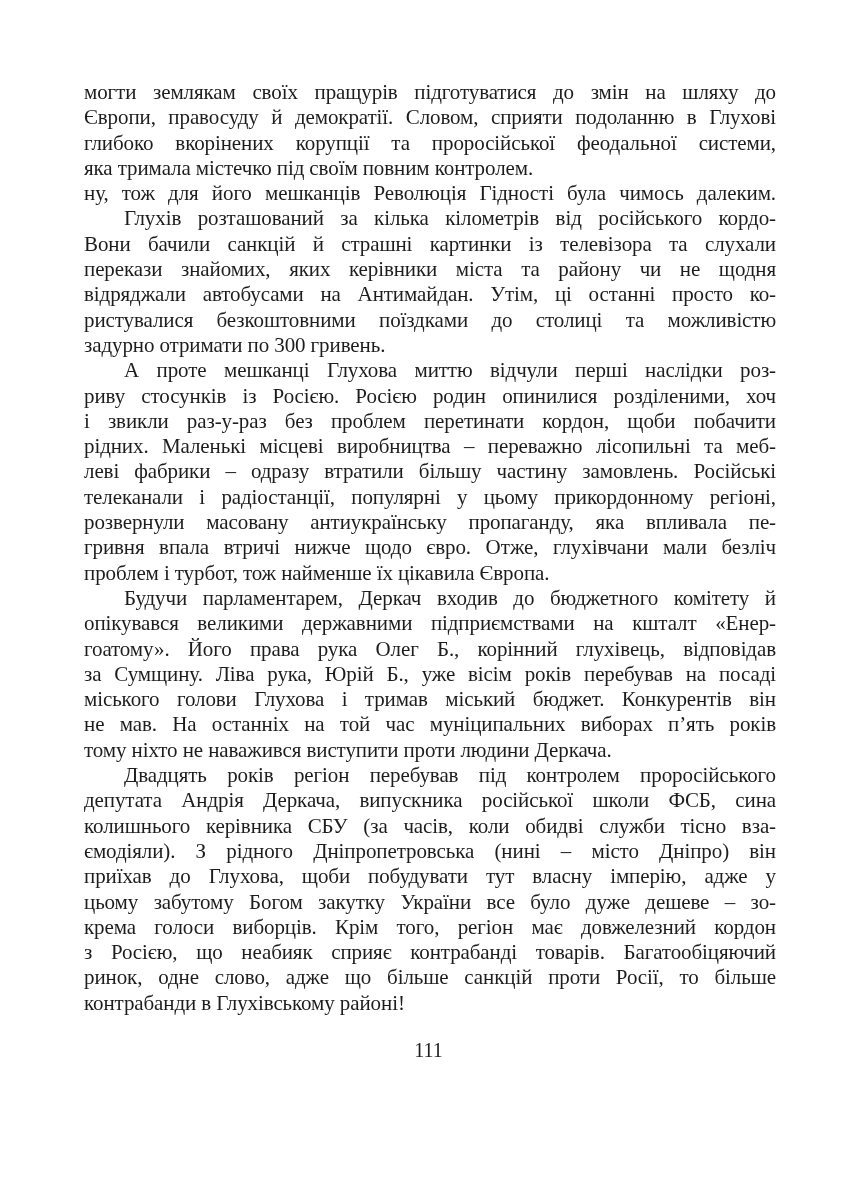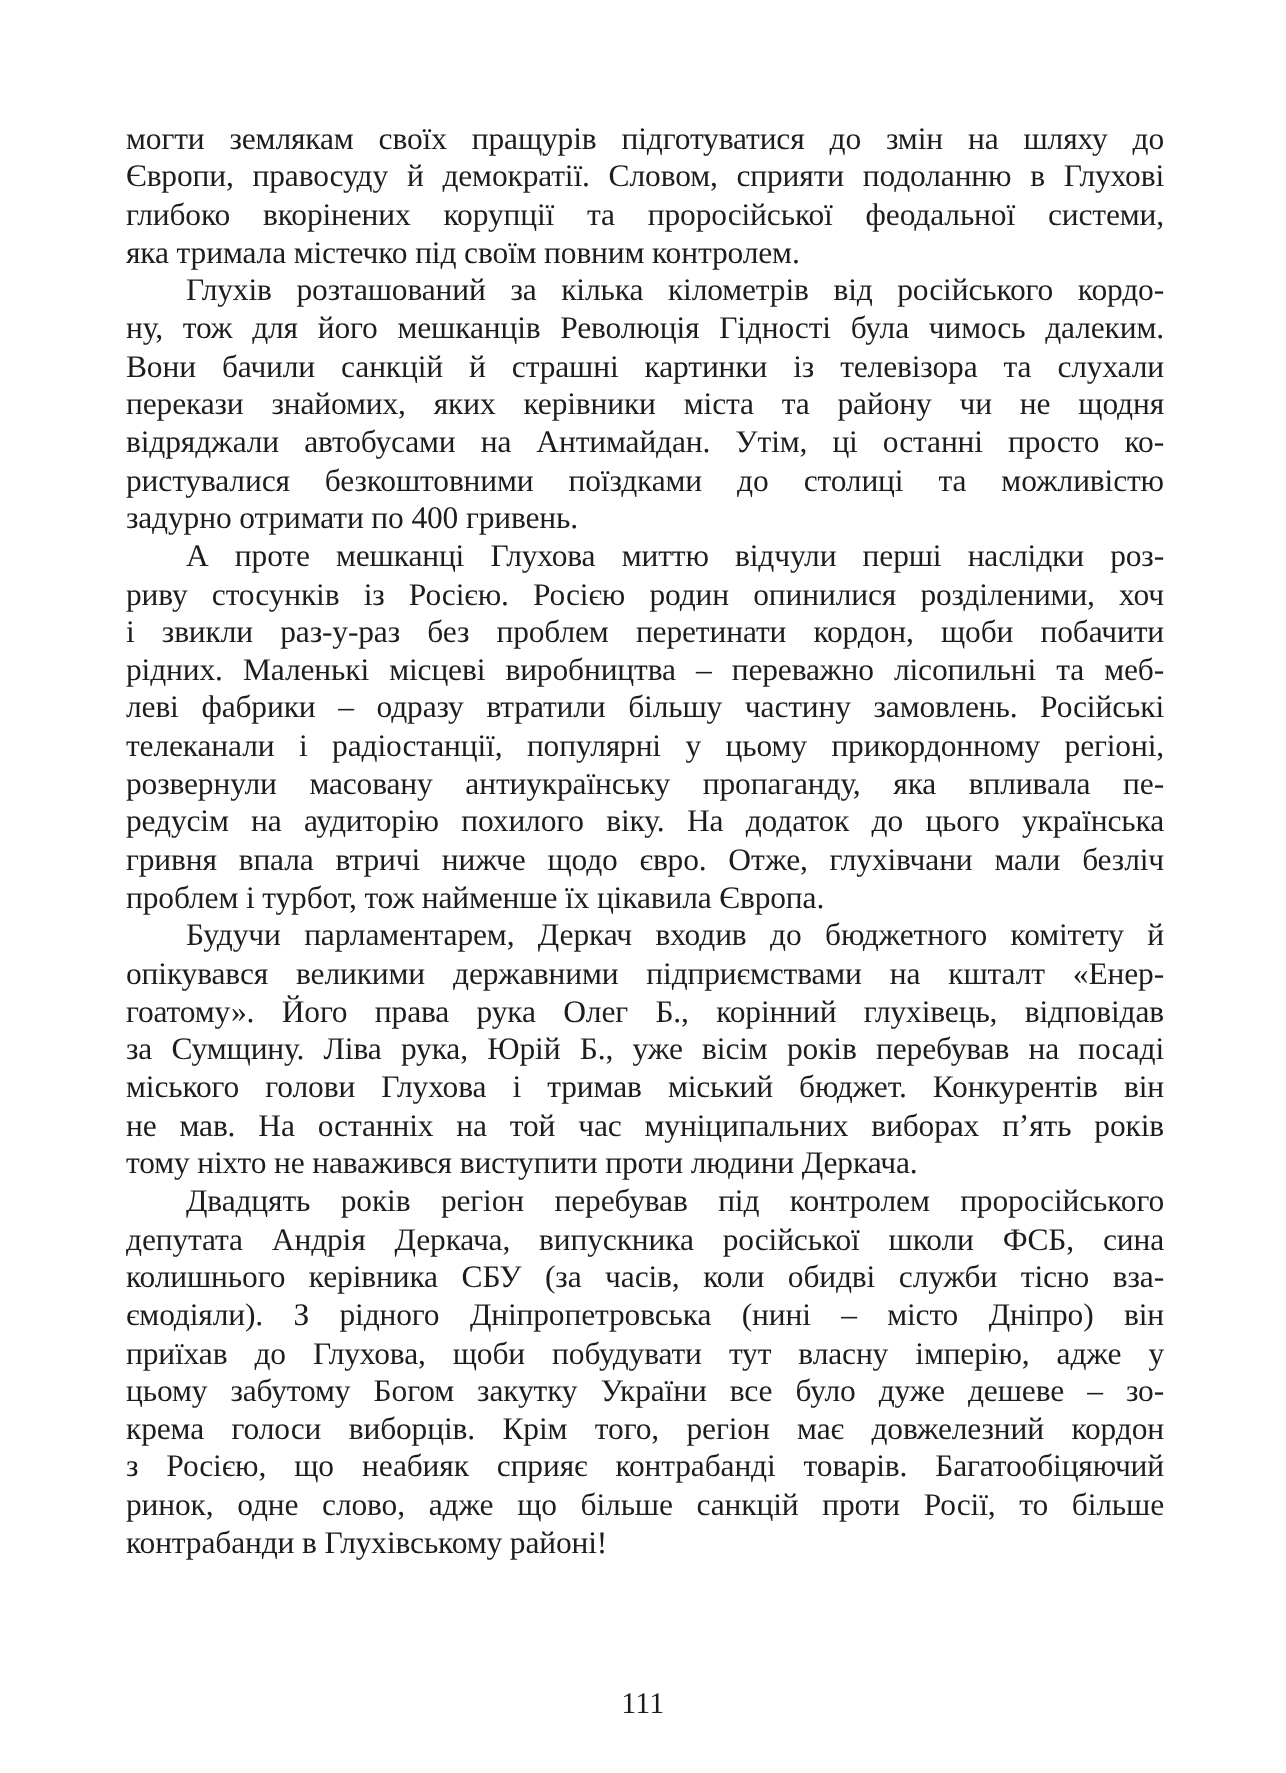--- a/index.html
+++ b/index.html
@@ -69,8 +69,8 @@
         <div class="line last">яка тримала містечко під своїм повним контролем.</div>
       </div>
       <div class="para">
+        <div class="line">ну, тож для його мешканців Революція Гідності була чимось далеким.</div>
         <div class="line indent">Глухів розташований за кілька кілометрів від російського кордо-</div>
-        <div class="line">ну, тож для його мешканців Революція Гідності була чимось далеким.</div>
         <div class="line">Вони бачили санкцій й страшні картинки із телевізора та слухали</div>
         <div class="line">перекази знайомих, яких керівники міста та району чи не щодня</div>
         <div class="line">відряджали автобусами на Антимайдан. Утім, ці останні просто ко-</div>

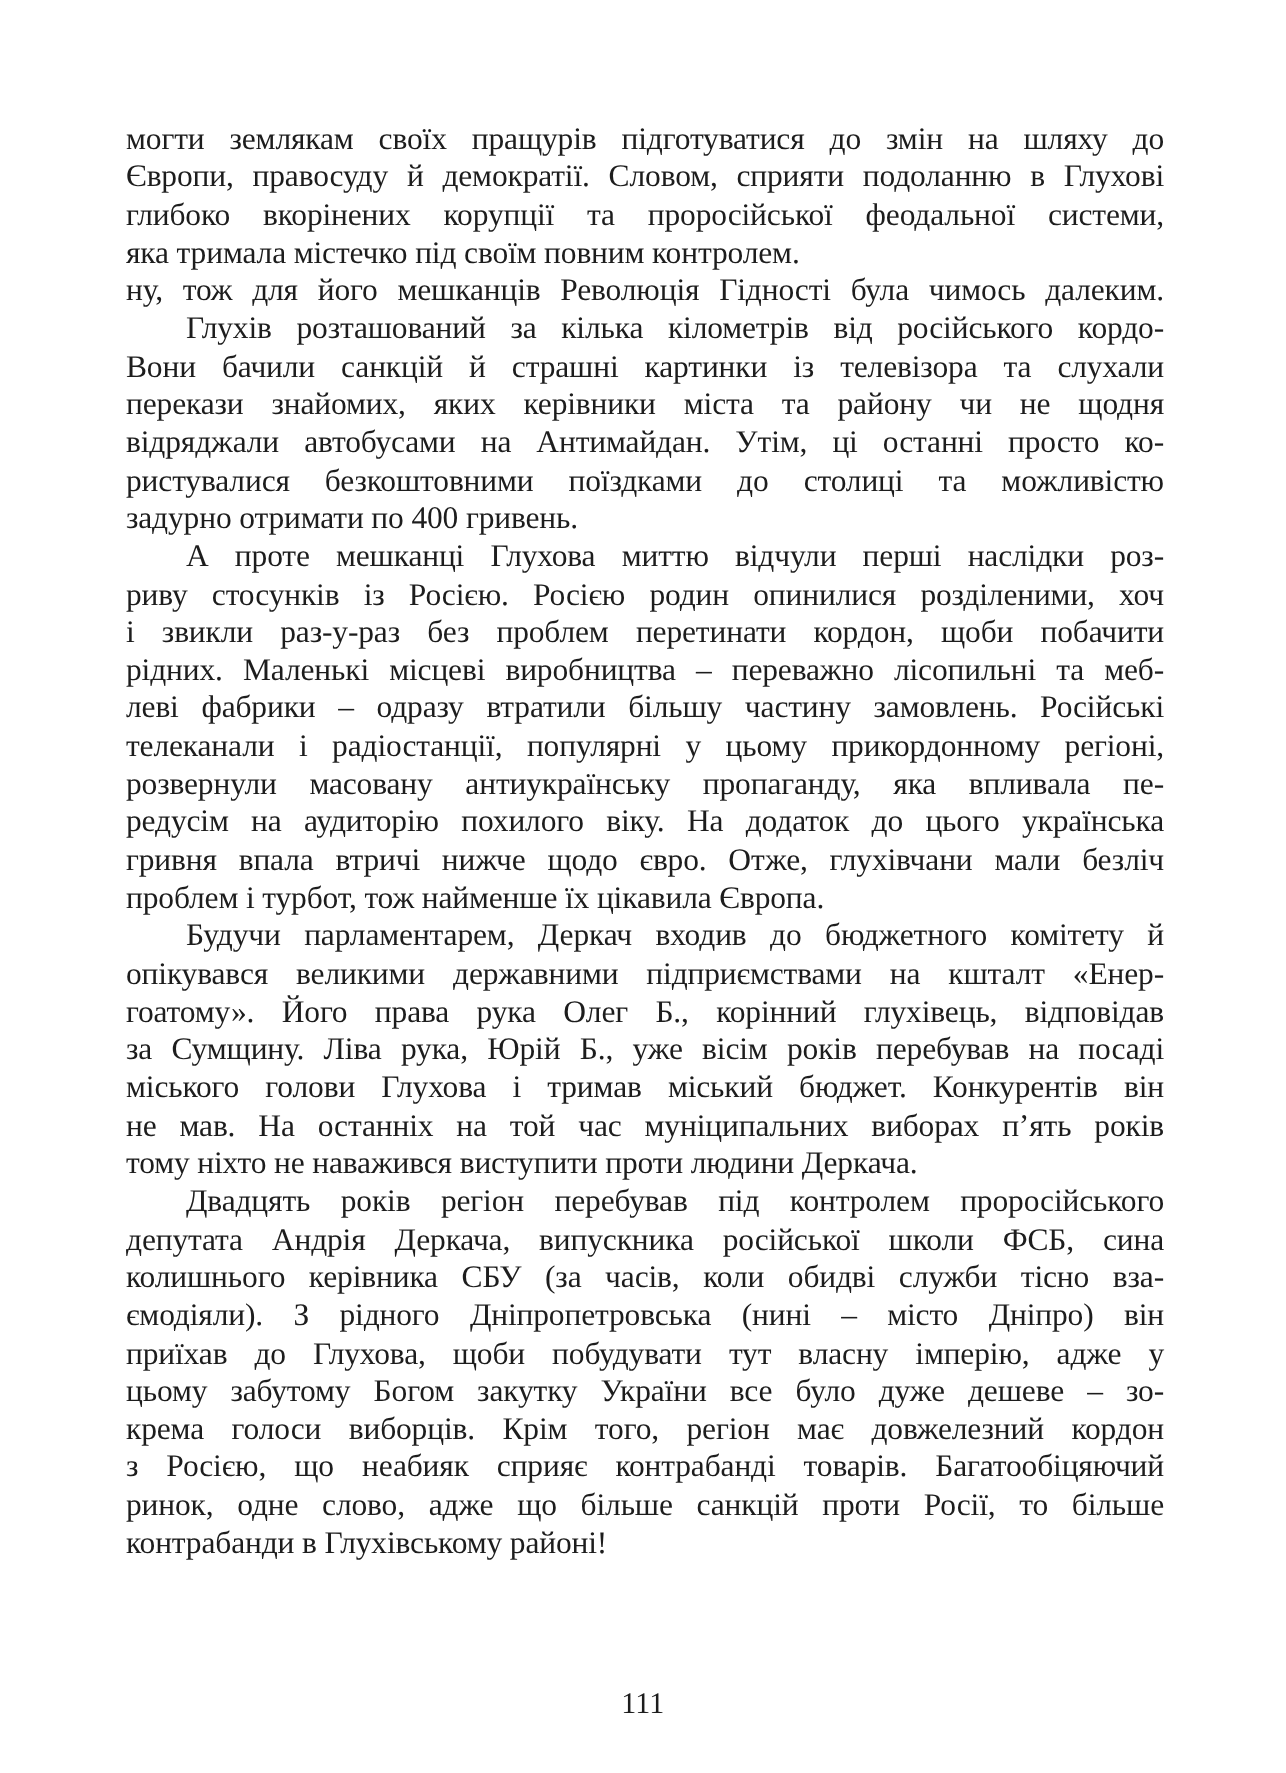--- a/index.html
+++ b/index.html
@@ -75,7 +75,7 @@
         <div class="line">перекази знайомих, яких керівники міста та району чи не щодня</div>
         <div class="line">відряджали автобусами на Антимайдан. Утім, ці останні просто ко-</div>
         <div class="line">ристувалися безкоштовними поїздками до столиці та можливістю</div>
-        <div class="line last">задурно отримати по 400 гривень.</div>
+        <div class="line last">задурно отримати по 300 гривень.</div>
       </div>
       <div class="para">
         <div class="line indent">А проте мешканці Глухова миттю відчули перші наслідки роз-</div>

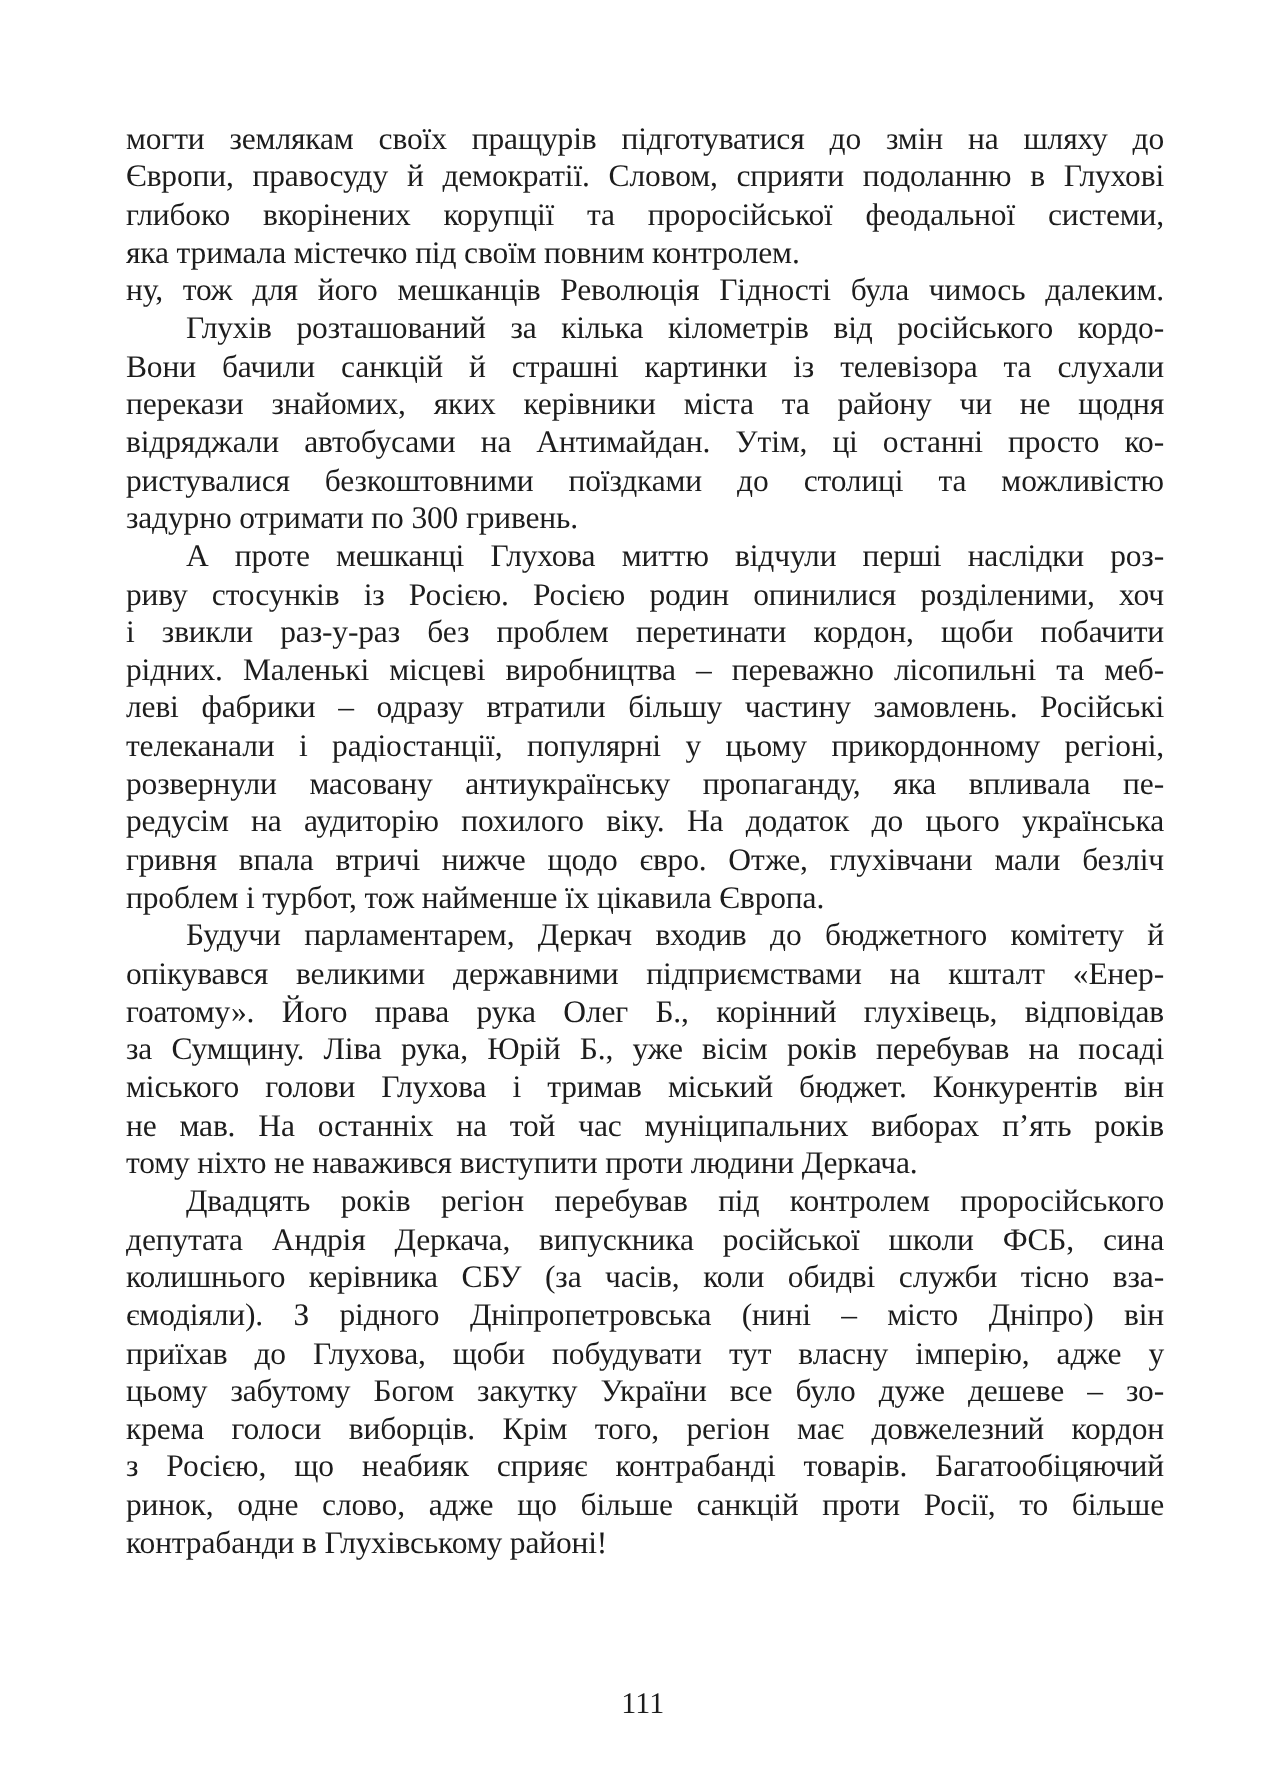--- a/index.html
+++ b/index.html
@@ -85,7 +85,6 @@
         <div class="line">леві фабрики – одразу втратили більшу частину замовлень. Російські</div>
         <div class="line">телеканали і радіостанції, популярні у цьому прикордонному регіоні,</div>
         <div class="line">розвернули масовану антиукраїнську пропаганду, яка впливала пе-</div>
-        <div class="line">редусім на аудиторію похилого віку. На додаток до цього українська</div>
         <div class="line">гривня впала втричі нижче щодо євро. Отже, глухівчани мали безліч</div>
         <div class="line last">проблем і турбот, тож найменше їх цікавила Європа.</div>
       </div>

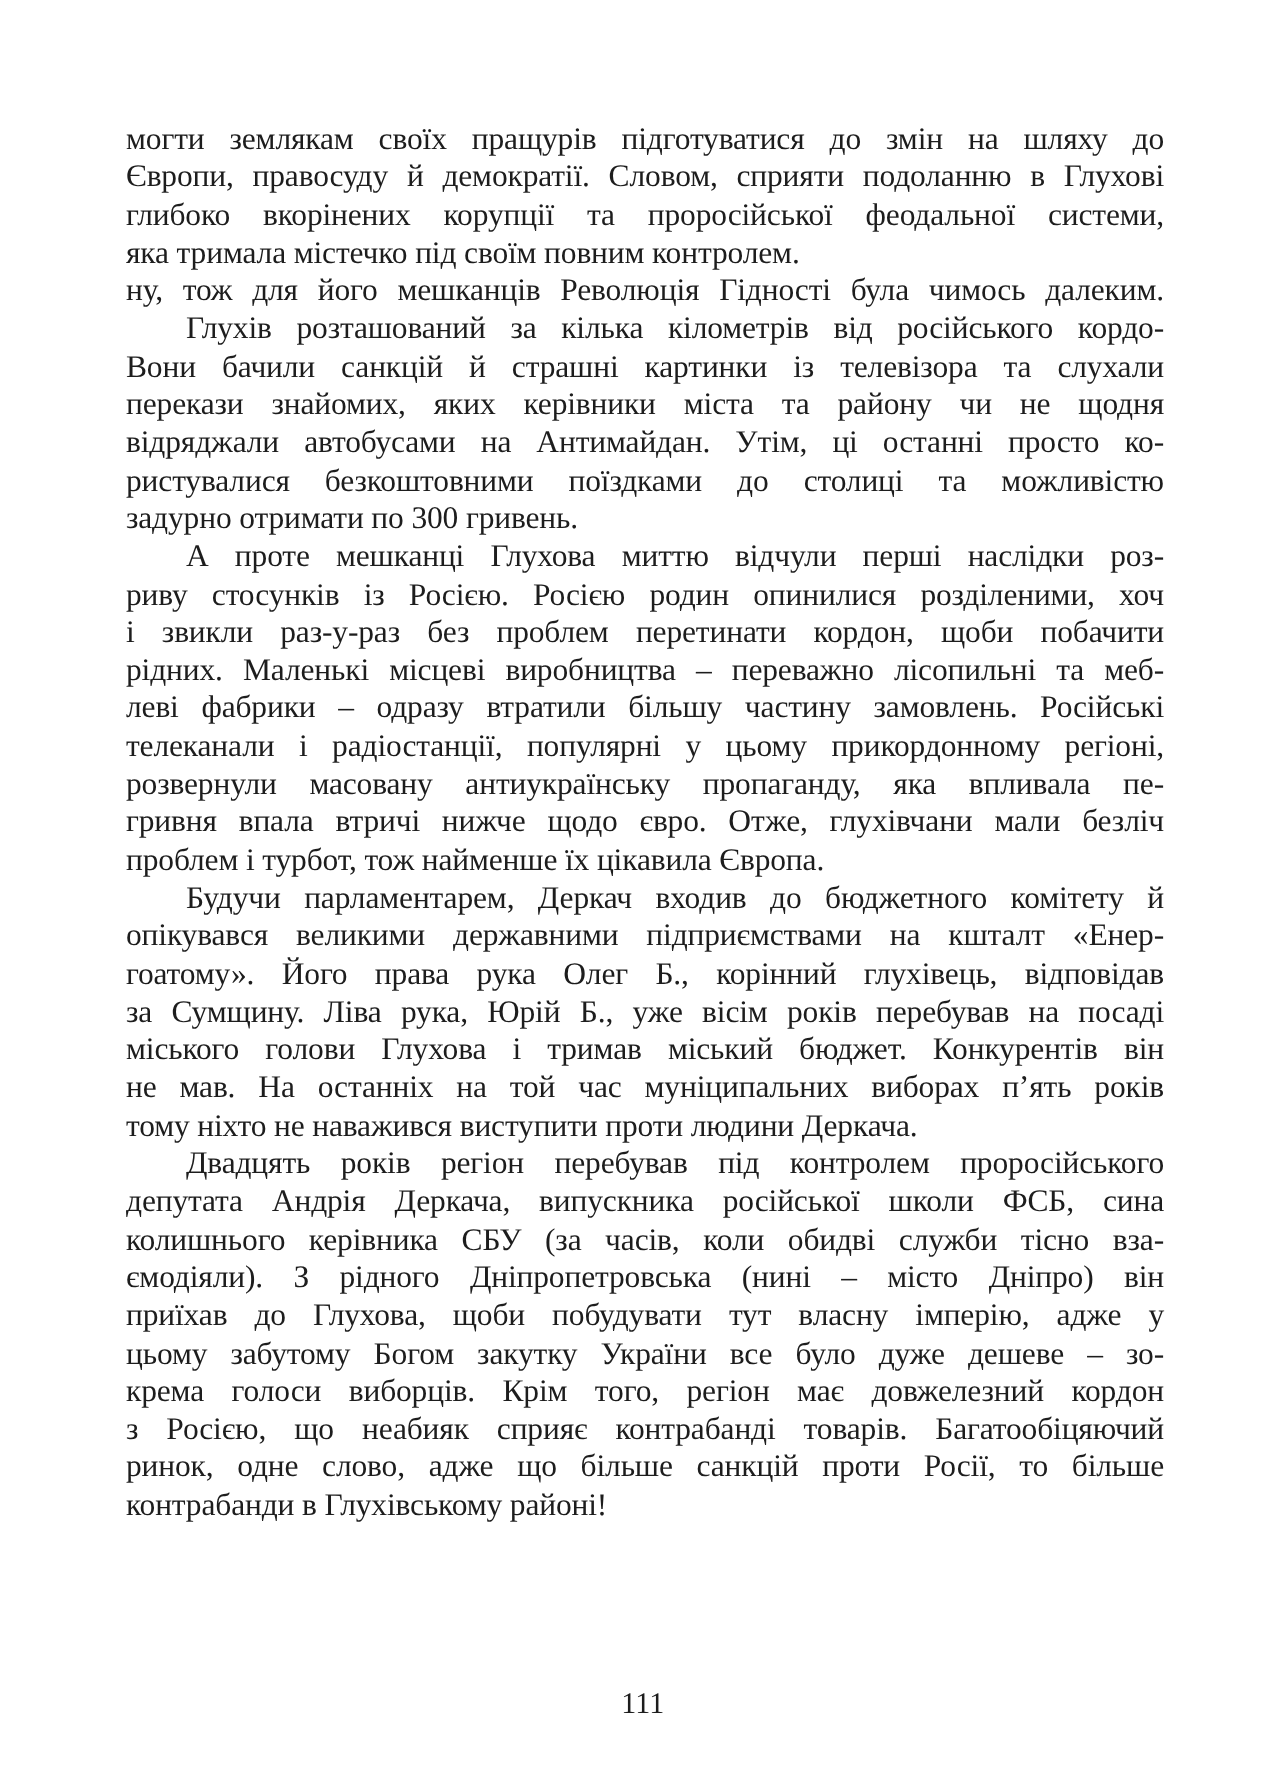--- a/index.html
+++ b/index.html
@@ -49,7 +49,7 @@
   .page-number {
     position: absolute;
     left: 0;
-    top: 1124px;
+    top: 1038px;
     width: 857px;
     text-align: center;
     font-size: 20px;

